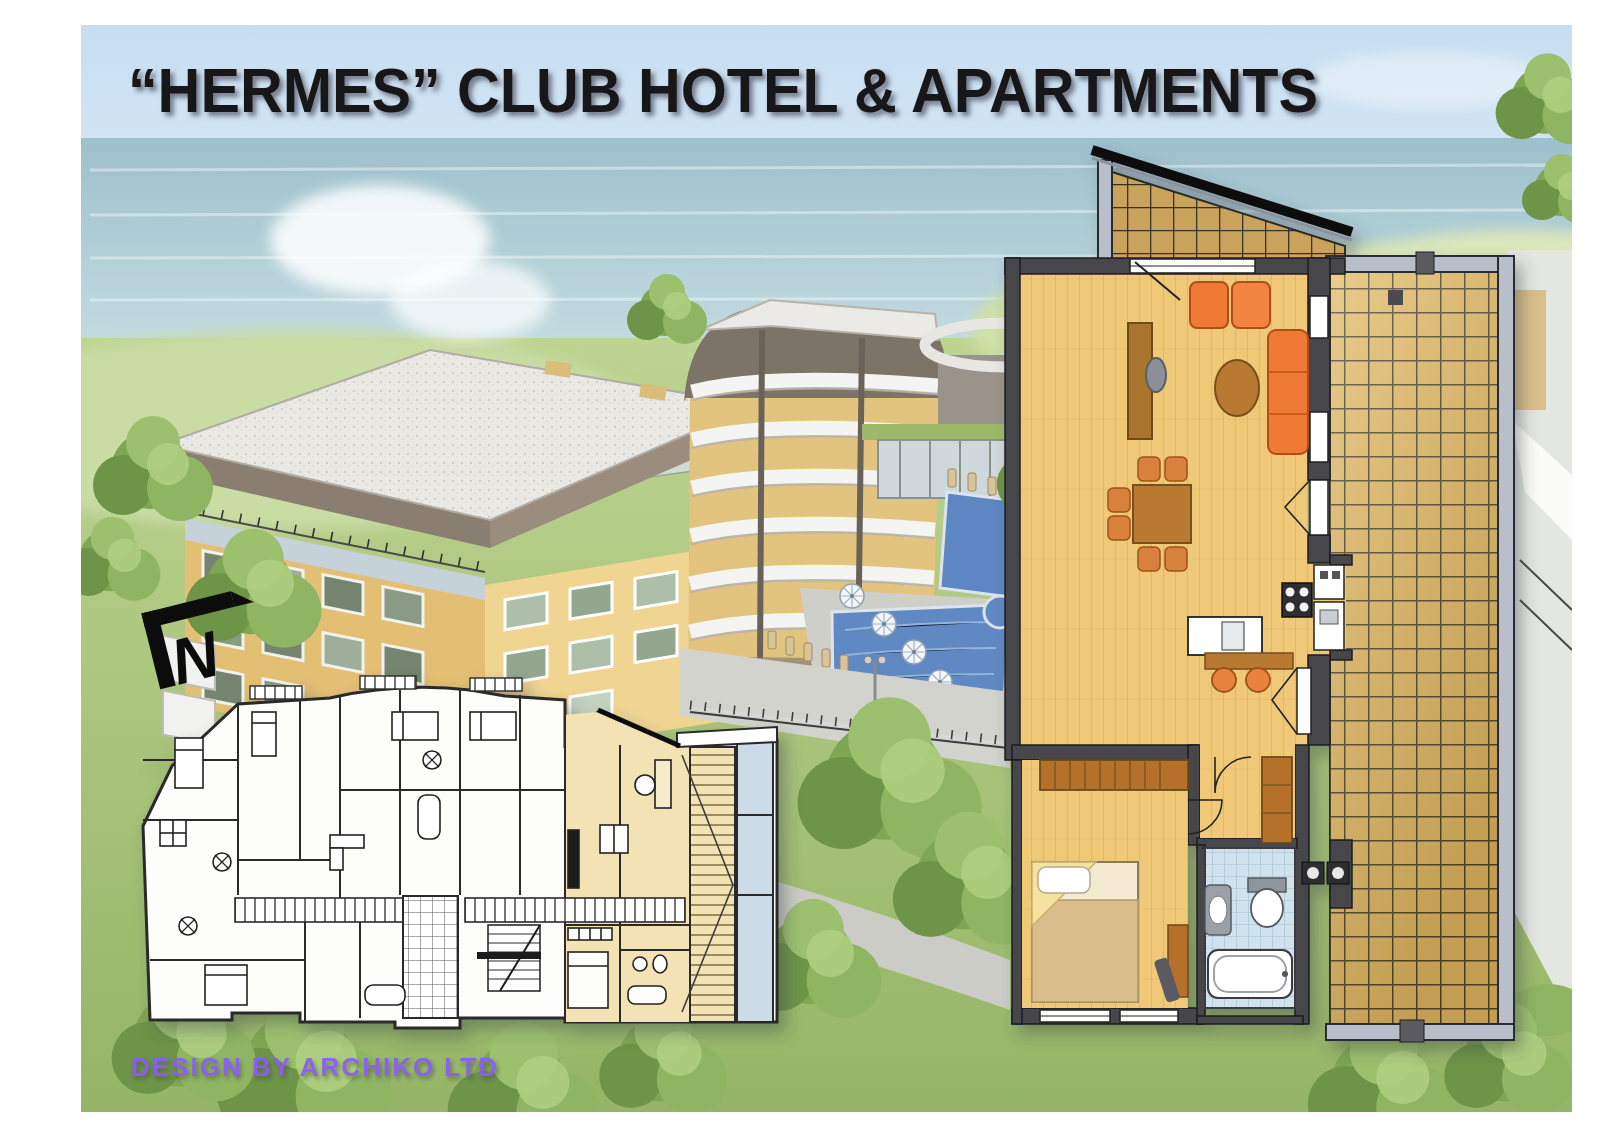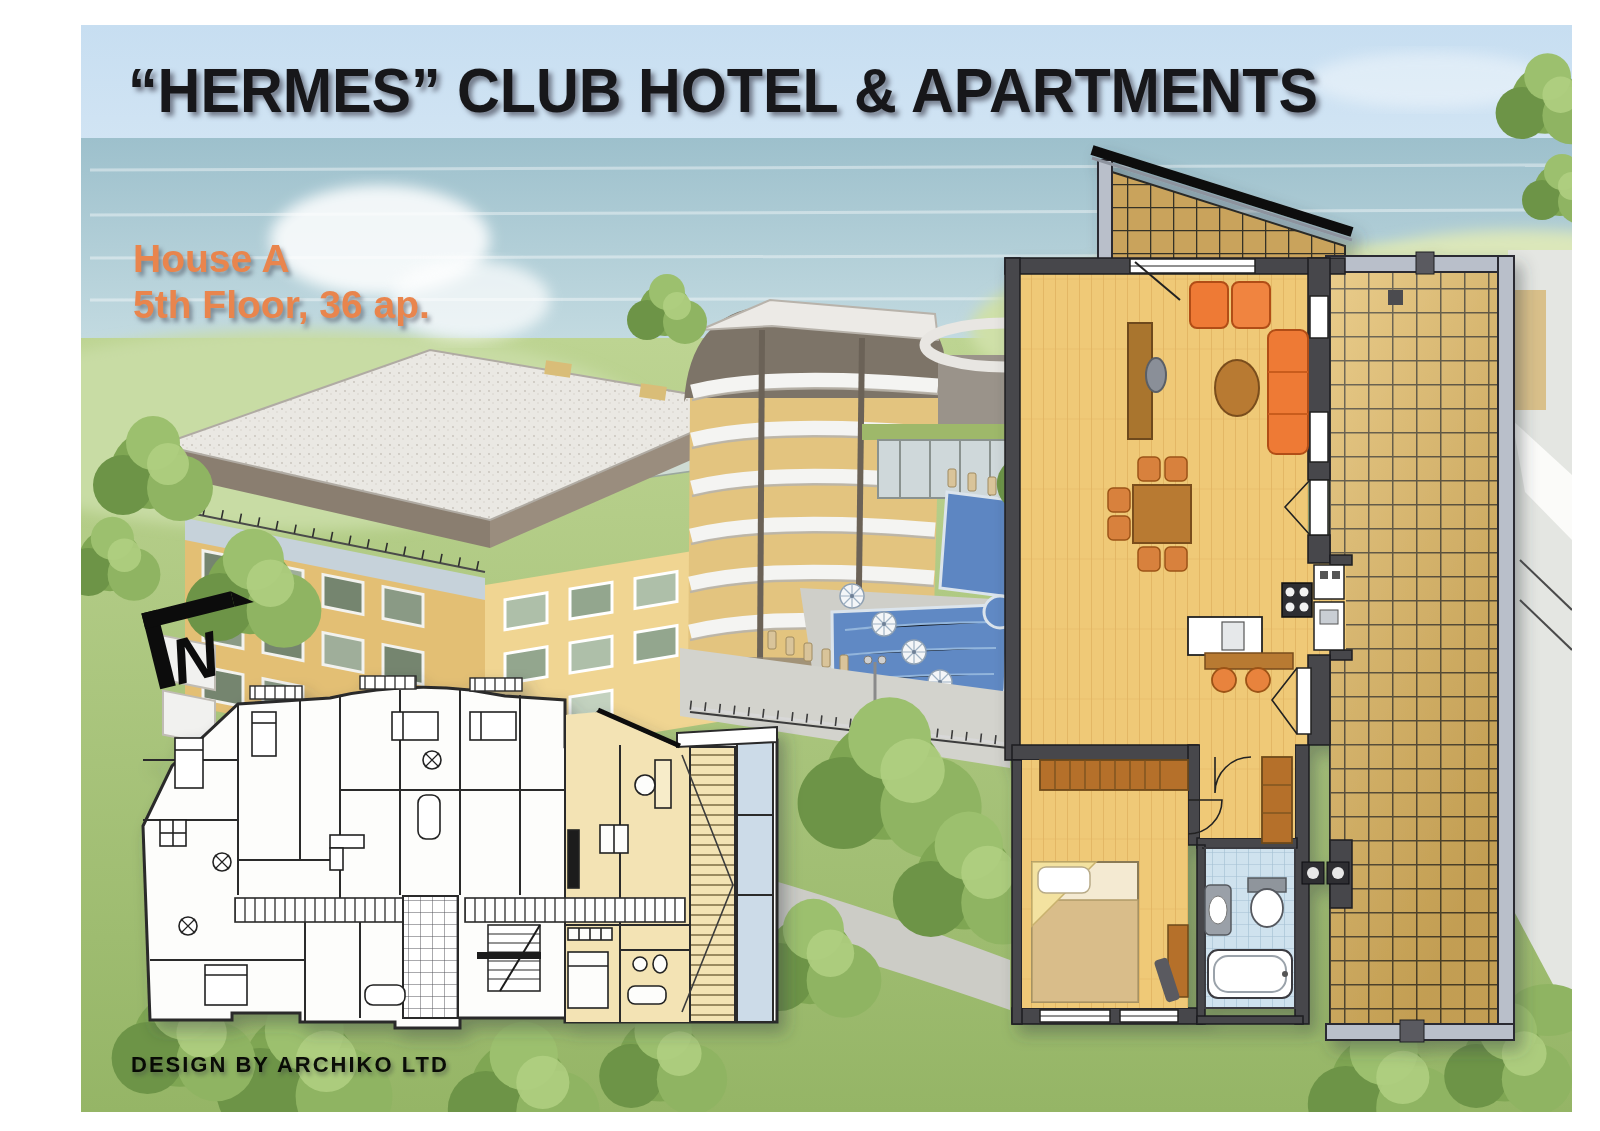--- a/index.html
+++ b/index.html
@@ -549,10 +549,6 @@
 </svg>
 
 <h1 class="title">“HERMES” CLUB HOTEL &amp; APARTMENTS</h1>
-<div class="house-note">
-  <div>House A</div>
-  <div>5th Floor, 36 ap.</div>
-</div>
 <div class="credit">DESIGN BY ARCHIKO LTD</div>
 </div>
 

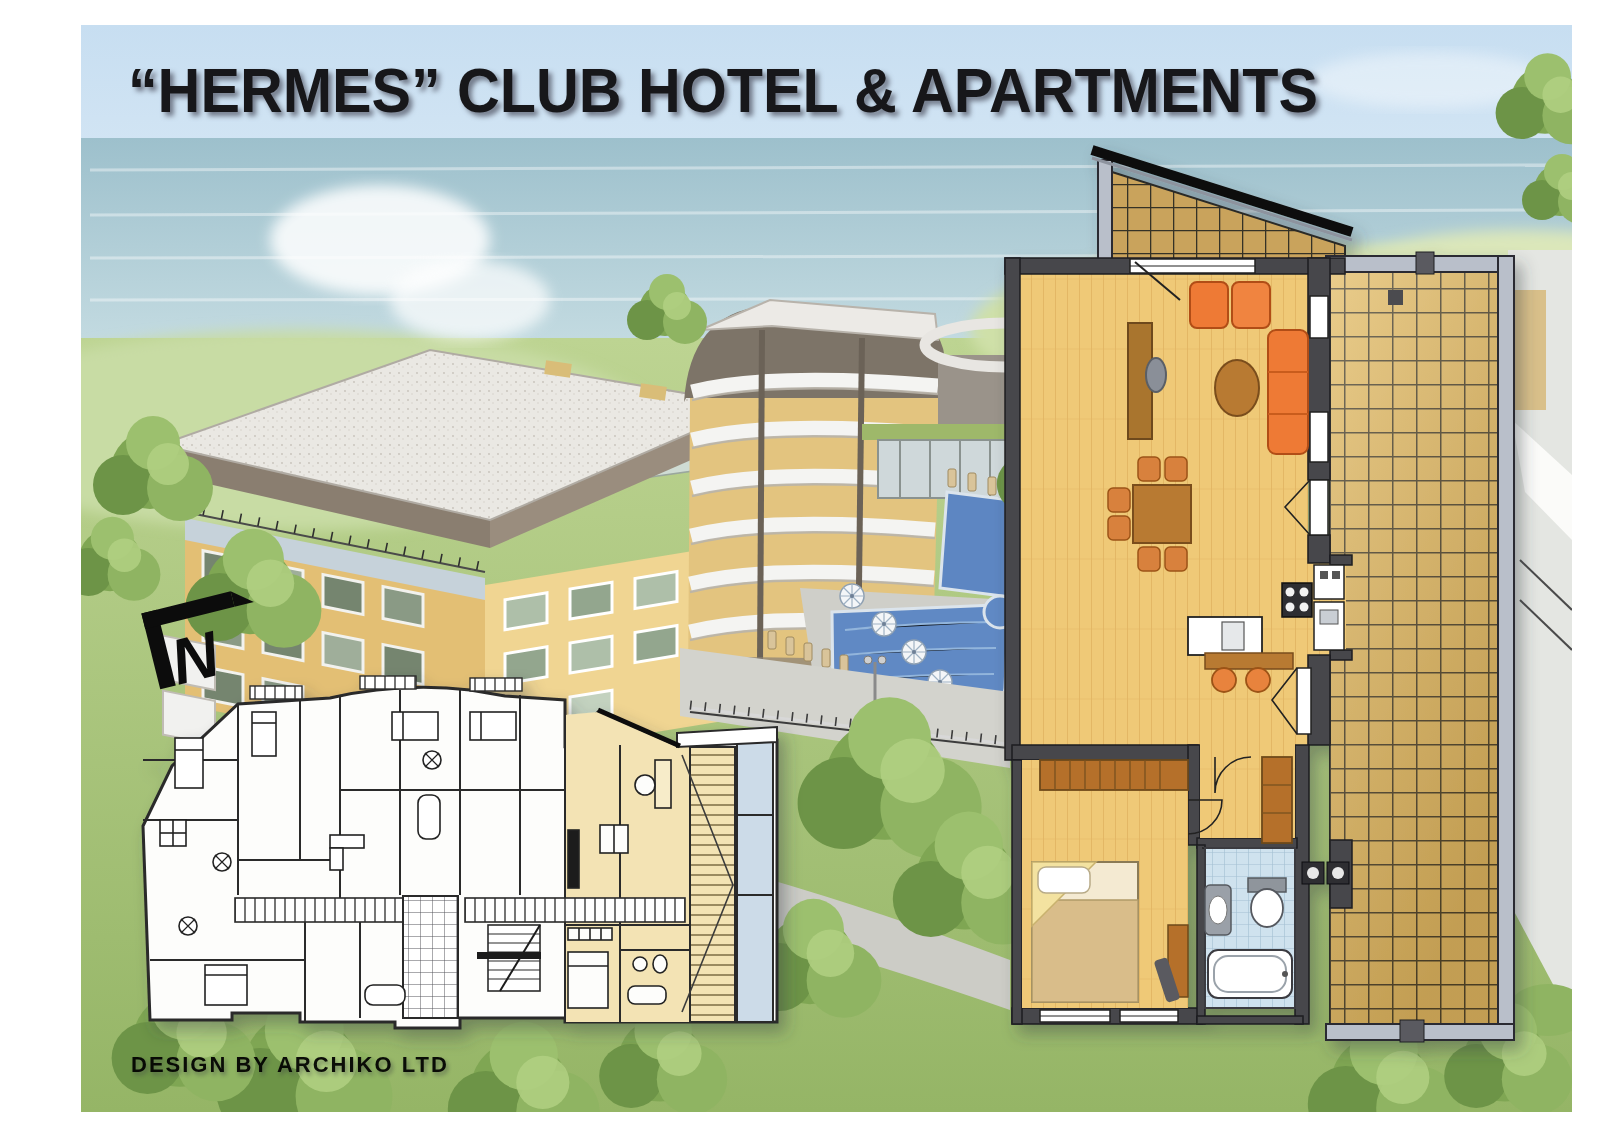--- a/index.html
+++ b/index.html
@@ -11,8 +11,8 @@
          transform-origin:left center;text-shadow:4px 4px 5px rgba(90,95,110,.8);}
   .house-note{position:absolute;left:133px;top:236px;font-size:39px;font-weight:bold;
          color:#e9854d;line-height:1.18;text-shadow:3px 4px 4px rgba(70,75,90,.55);}
-  .credit{position:absolute;left:131px;top:1052px;font-size:22px;font-weight:bold;
-         color:#000000;letter-spacing:2px;opacity:.93;white-space:nowrap;
+  .credit{position:absolute;left:131px;top:1052px;font-size:26px;font-weight:bold;
+         color:#8b5cf6;letter-spacing:2px;opacity:.93;white-space:nowrap;
          text-shadow:2px 3px 4px rgba(70,80,70,.65);}
 </style>
 </head>

